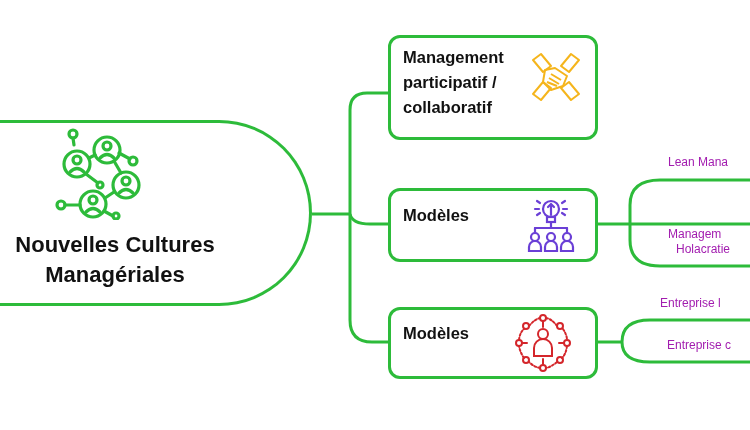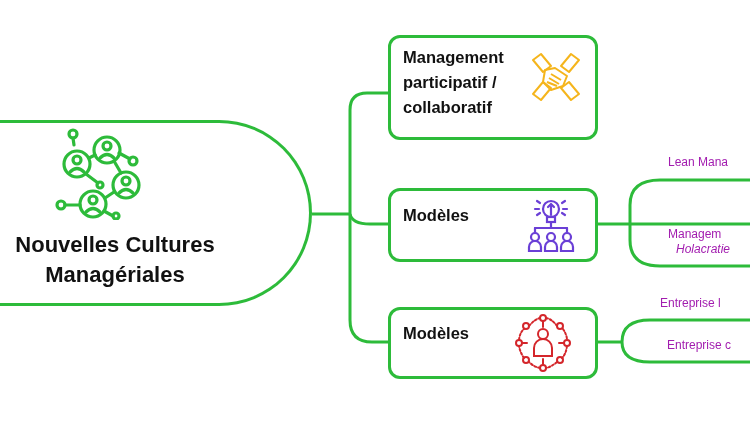--- a/index.html
+++ b/index.html
@@ -150,7 +150,7 @@
 
 <div class="leaf" style="left:668px;top:155px;">Lean Mana</div>
 <div class="leaf" style="left:668px;top:199px;margin-top:28px;">Managem</div>
-<div class="leaf" style="left:676px;top:242px;font-style:italic;">Holacratie</div>
+<div class="leaf" style="left:676px;top:242px;">Holacratie</div>
 <div class="leaf" style="left:660px;top:296px;">Entreprise l</div>
 <div class="leaf" style="left:660px;top:338px;margin-left:7px;">Entreprise c</div>
 

